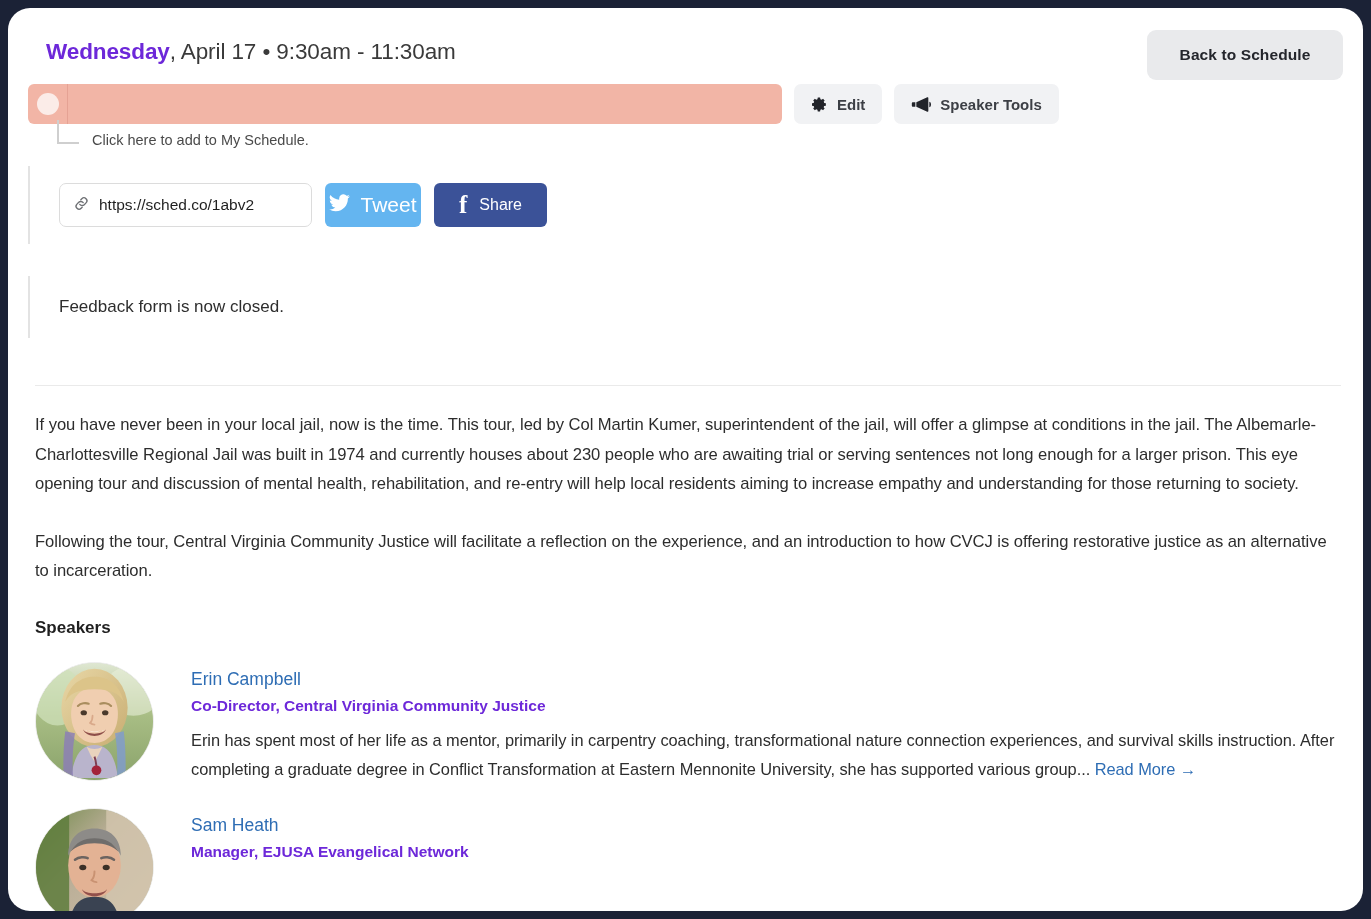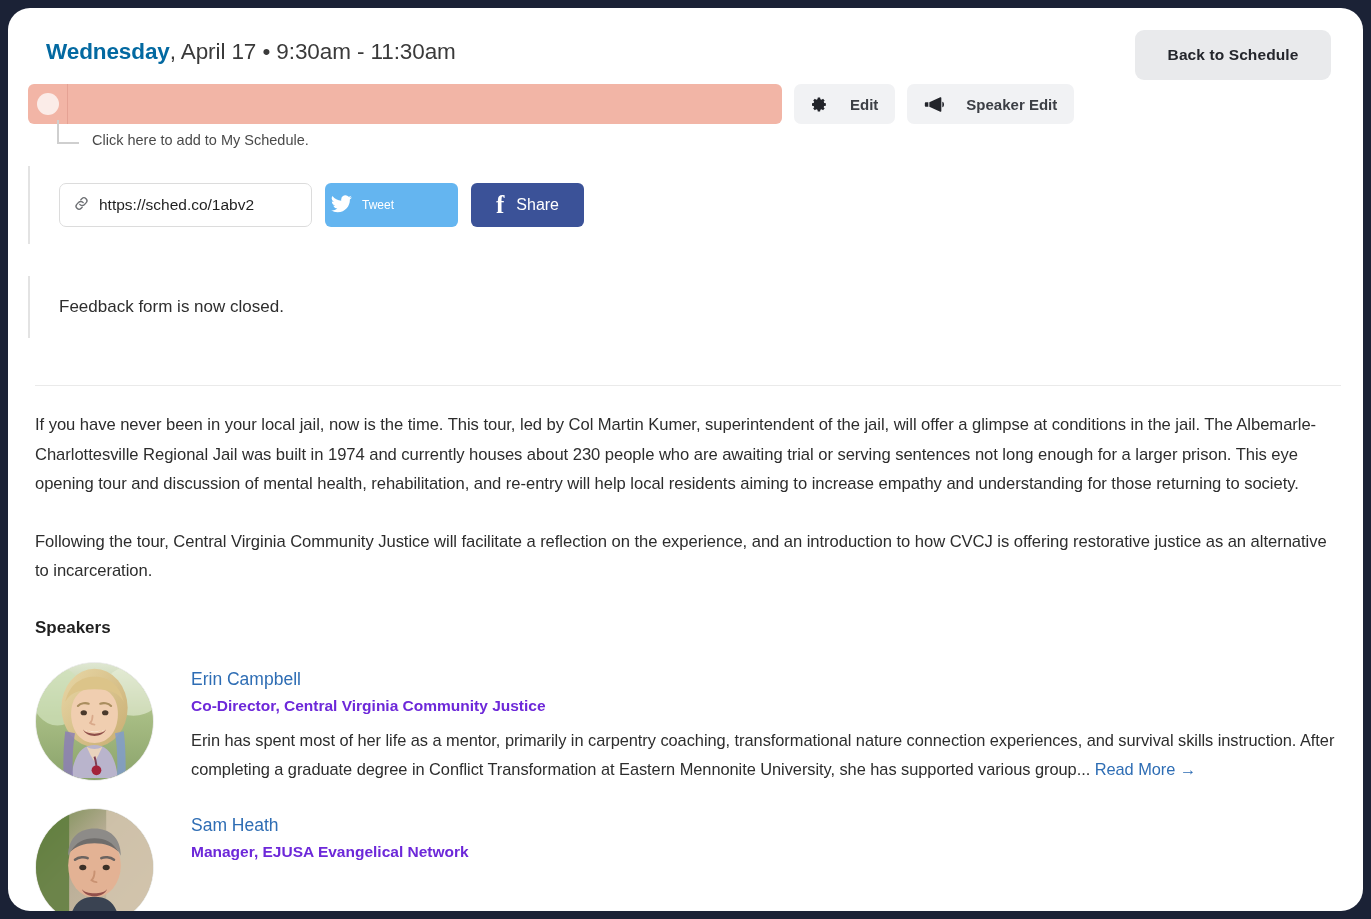--- a/index.html
+++ b/index.html
@@ -43,7 +43,7 @@
     line-height: 28px;
     padding-left: 18px;
   }
-  .date-line .dow { font-weight: bold; color: #0369a1; margin-top: 8px; }
+  .date-line .dow { font-weight: bold; color: #6d28d9; margin-top: 8px; }
   .date-line .rest { font-weight: normal; color: #3a3a3a; }
 
   .back-btn {

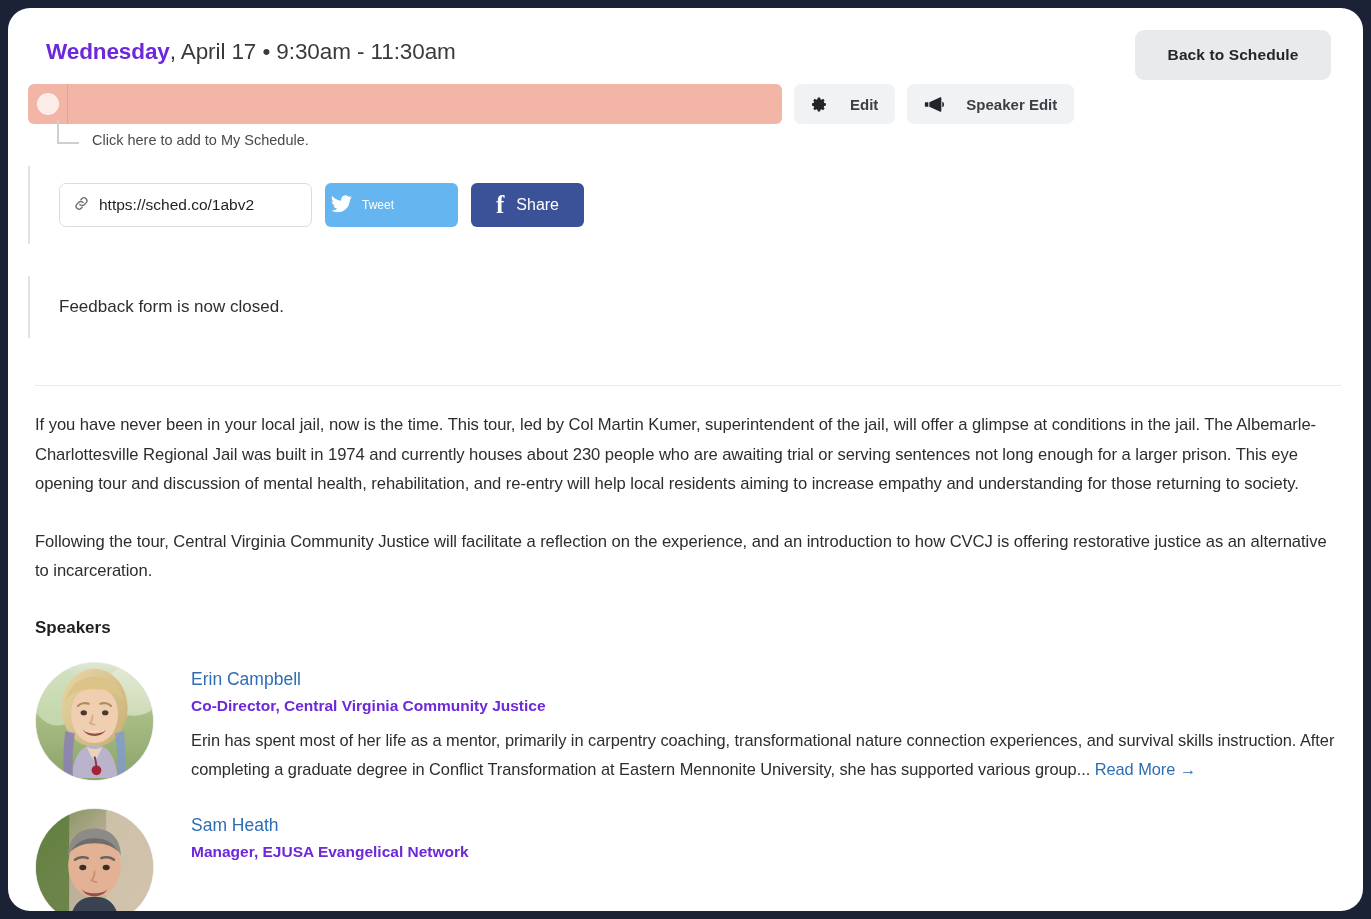--- a/index.html
+++ b/index.html
@@ -48,7 +48,7 @@
 
   .back-btn {
     position: absolute;
-    right: 12px; top: 22px;
+    right: 0px; top: 22px;
     width: 196px; height: 50px;
     background: #e9eaec;
     border: none;

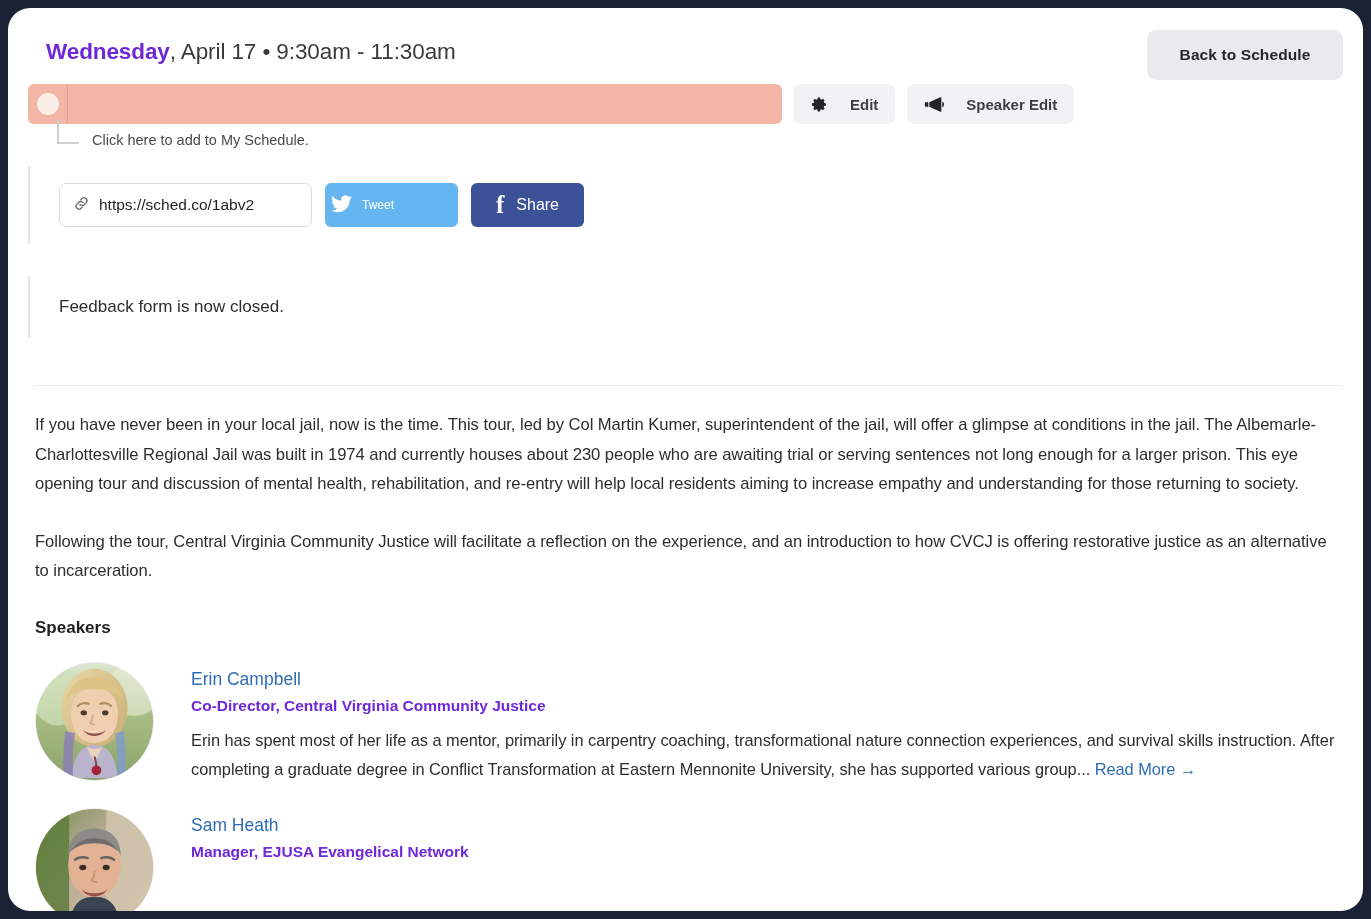--- a/index.html
+++ b/index.html
@@ -109,7 +109,7 @@
     border-radius: 7px;
     display: inline-flex;
     align-items: center;
-    gap: 22px;
+    gap: 9px;
     padding: 0 17px;
     font-size: 15px;
     font-weight: bold;

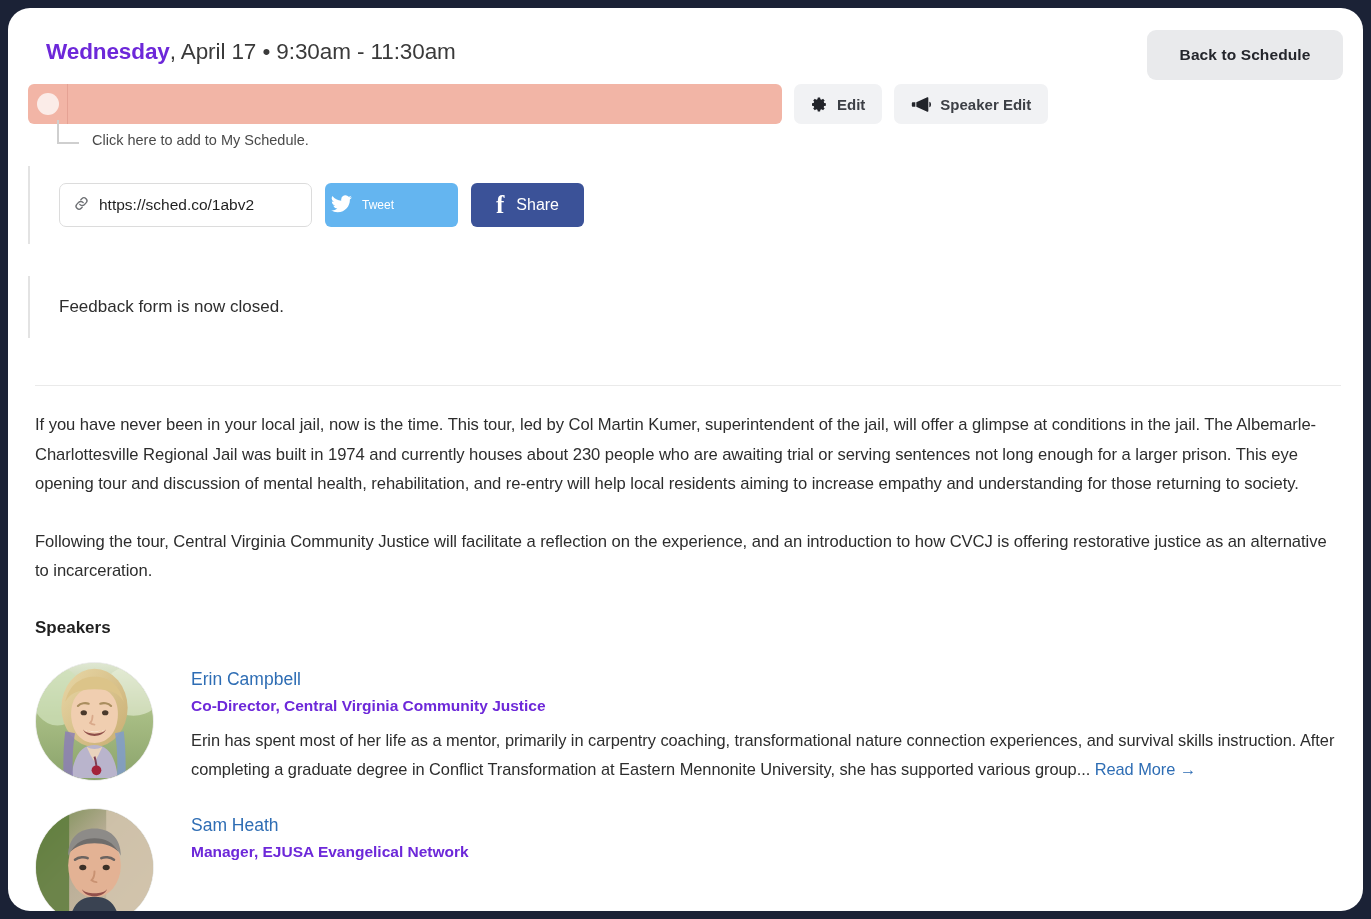--- a/index.html
+++ b/index.html
@@ -319,7 +319,7 @@
               <path d="M22 6.6c1.1 0 2 1.5 2 3.4s-.9 3.4-2 3.4V6.6z"></path>
             </svg>
           </span>
-          <span>Speaker Edit</span>
+          <span>Speaker Tools</span>
         </button>
       </div>
 

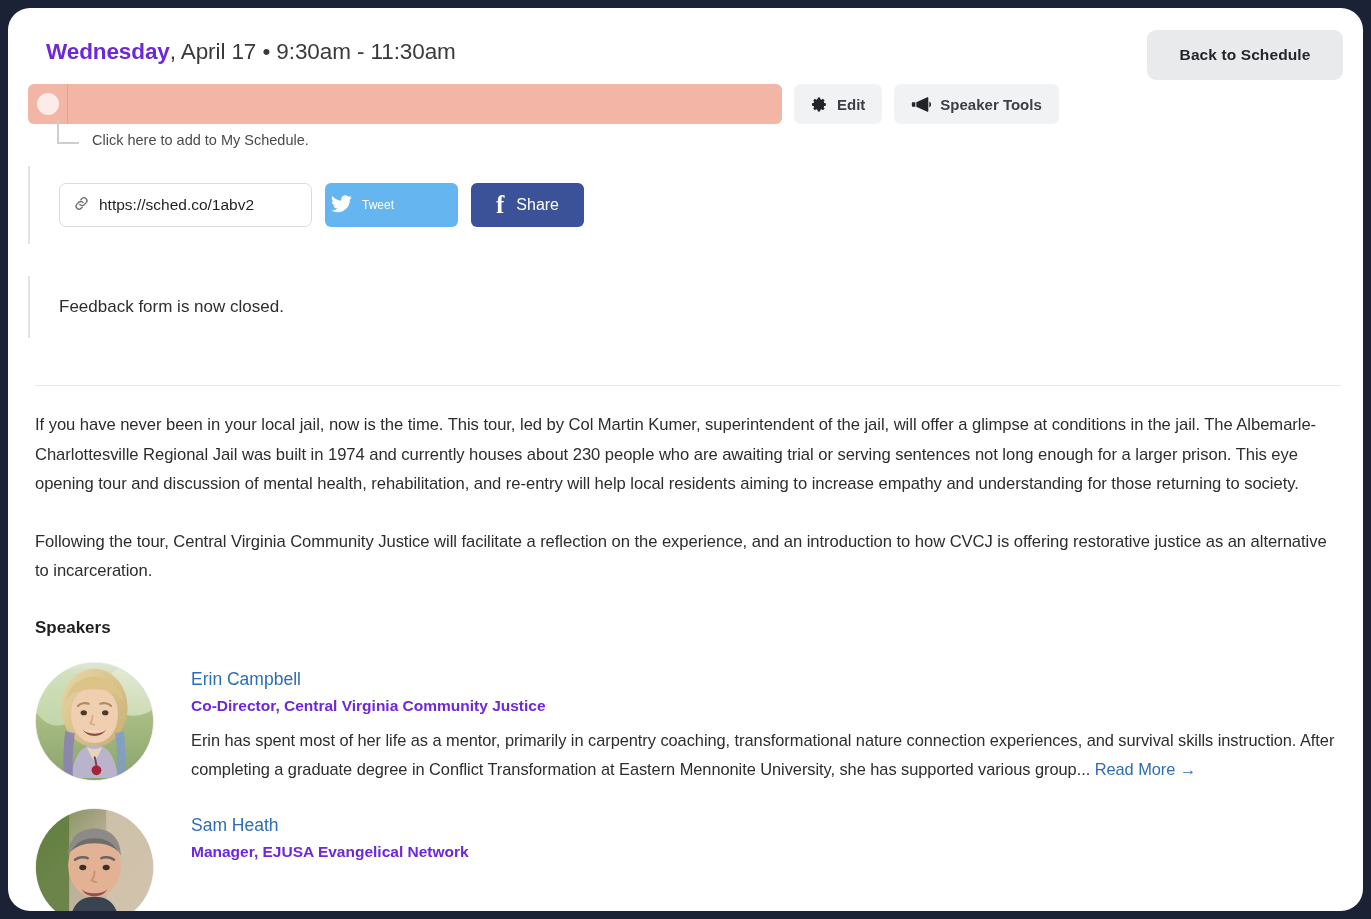--- a/index.html
+++ b/index.html
@@ -169,13 +169,13 @@
     white-space: nowrap;
   }
   .tweet-btn {
-    width: 133px; height: 44px;
+    width: 96px; height: 44px;
     background: #64b5f0;
     border: none; border-radius: 6px;
-    display: inline-flex; align-items: center; justify-content: flex-start;
+    display: inline-flex; align-items: center; justify-content: center;
     gap: 10px;
     color: #ffffff;
-    font-size: 12px;
+    font-size: 21px;
     font-family: "Liberation Sans", sans-serif;
     cursor: pointer;
   }

